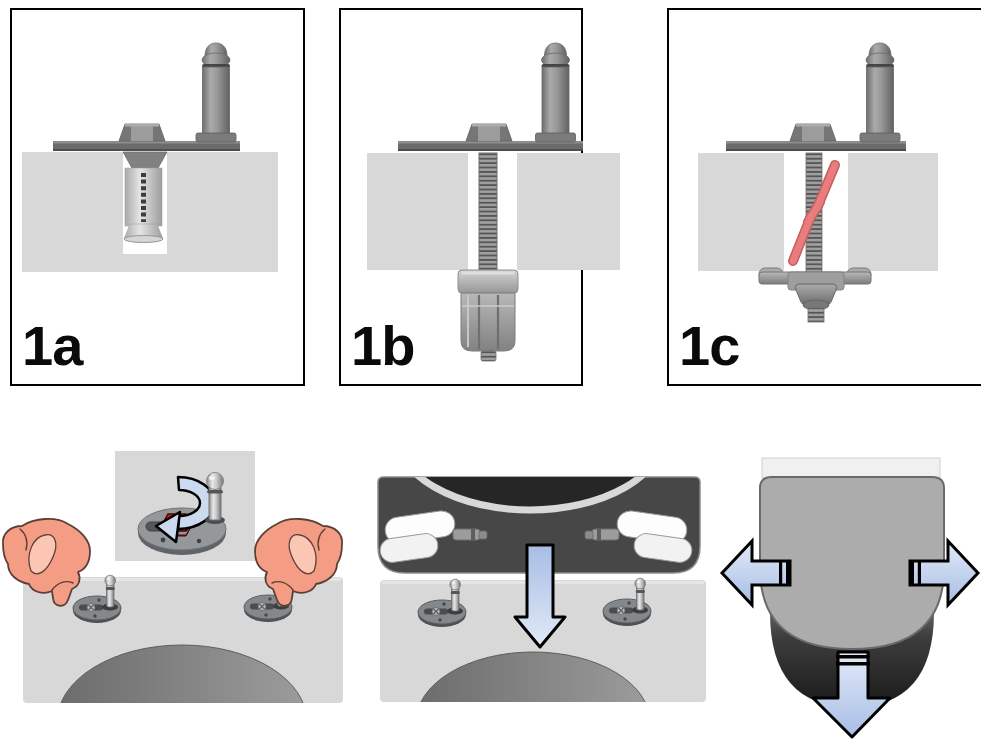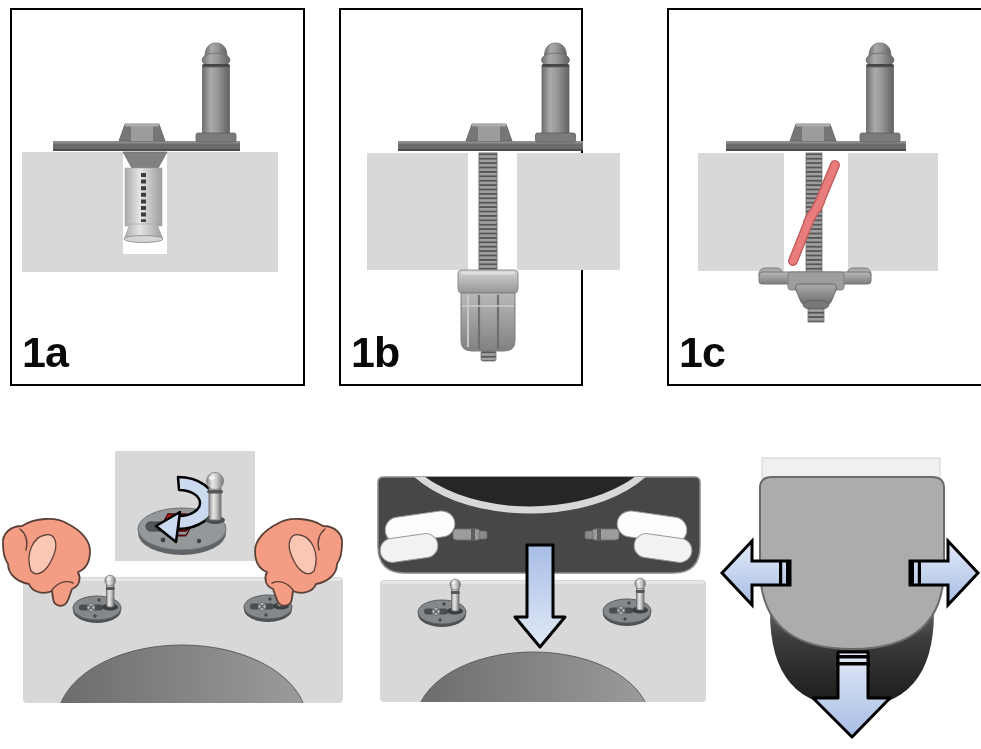--- a/index.html
+++ b/index.html
@@ -7,7 +7,7 @@
           font-family:"Liberation Sans",sans-serif;}
   .panel{position:absolute;border:2px solid #000;box-sizing:border-box;background:#fff;}
   .panel svg{display:block;}
-  .panel-label{position:absolute;left:10px;bottom:10px;font-size:43px;font-weight:bold;
+  .panel-label{position:absolute;left:10px;bottom:10px;font-size:56px;font-weight:bold;
                color:#0a0a0a;line-height:1;letter-spacing:-1px;}
   .scene{position:absolute;margin:0;padding:0;}
   .scene svg{display:block;}

